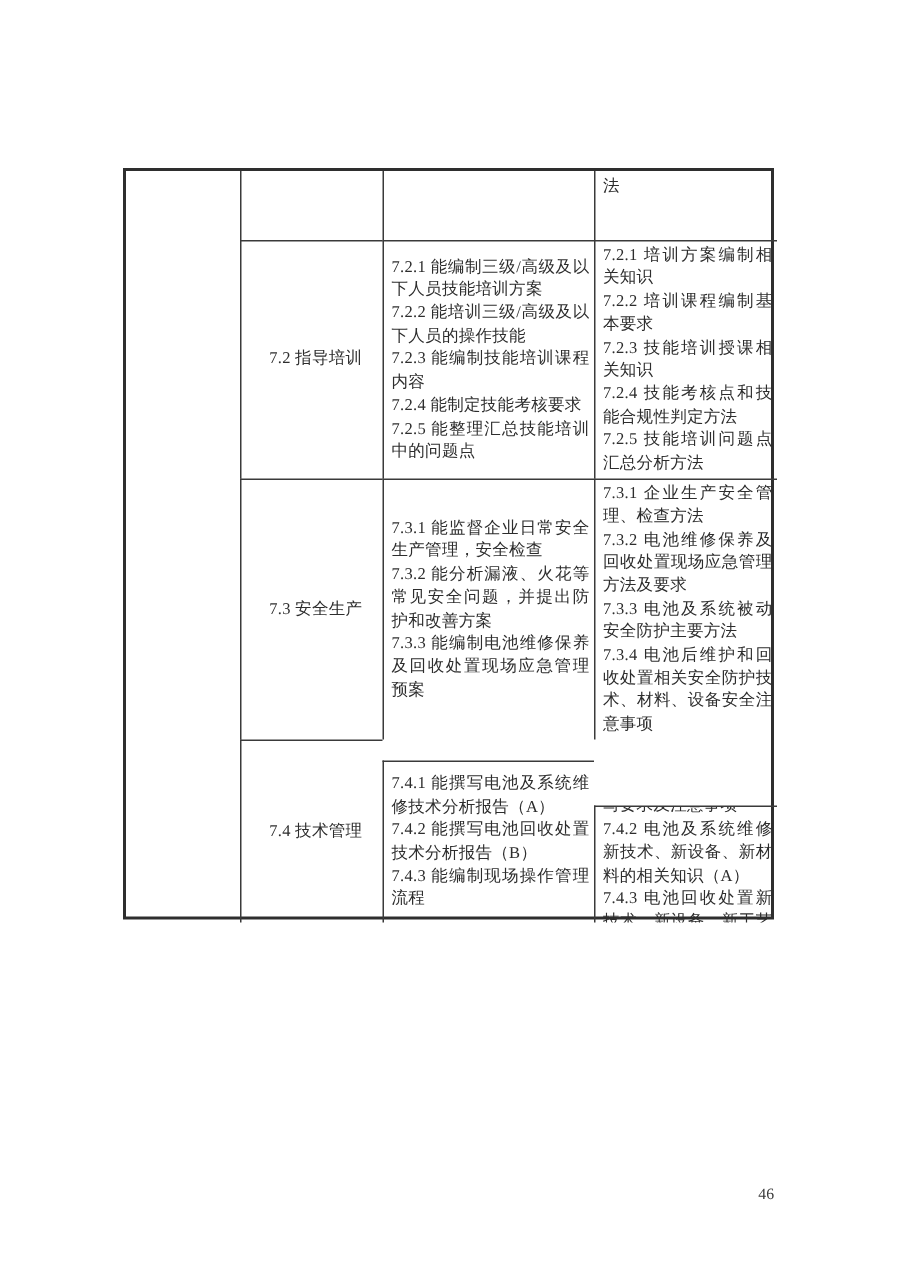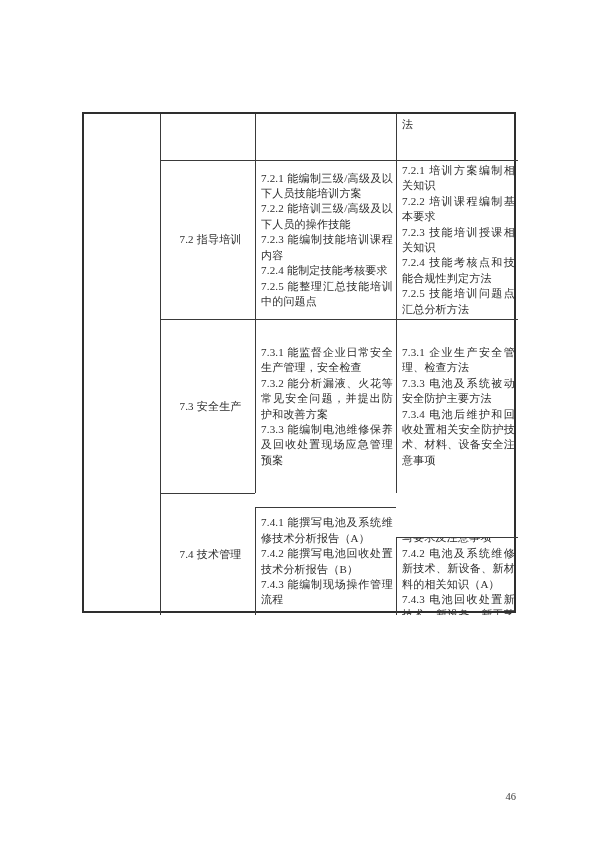--- a/index.html
+++ b/index.html
@@ -112,6 +112,7 @@
   </div>
   <div class="cell r3c4 bl bt content-cell">
     <p>7.3.1 企业生产安全管理、检查方法</p>
+    <p>7.3.2 电池维修保养及回收处置现场应急管理方法及要求</p>
     <p>7.3.3 电池及系统被动安全防护主要方法</p>
     <p>7.3.4 电池后维护和回收处置相关安全防护技术、材料、设备安全注意事项</p>
   </div>

